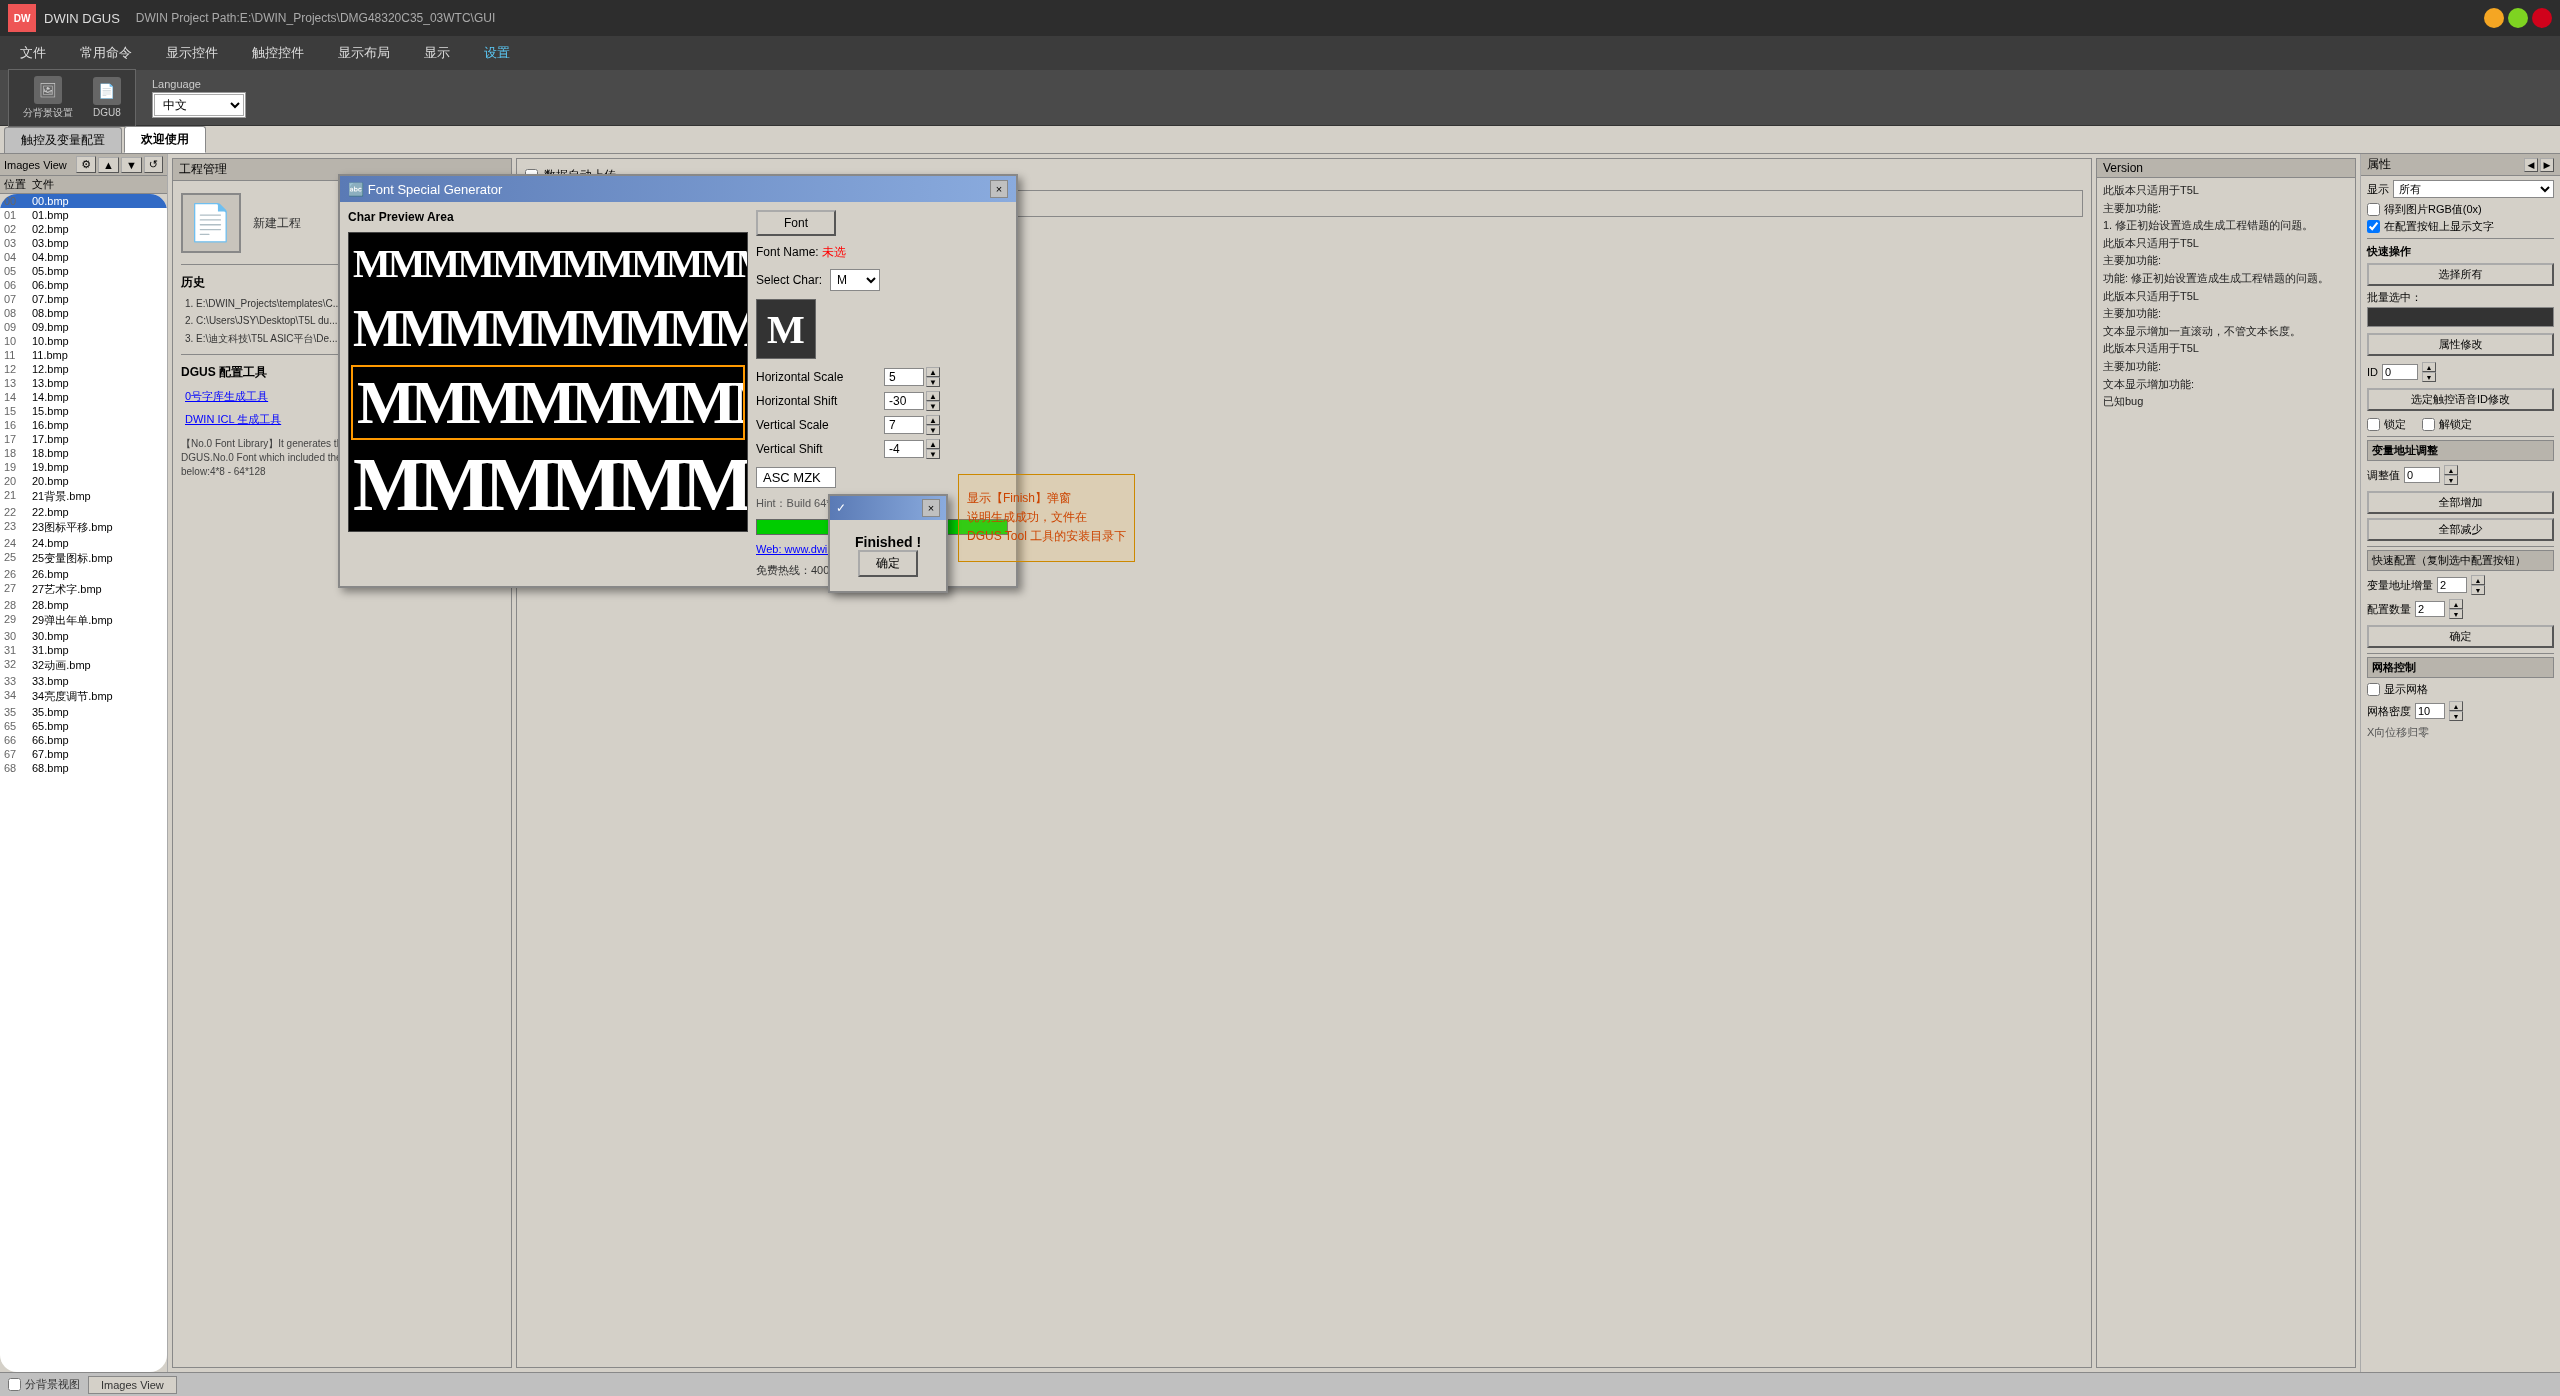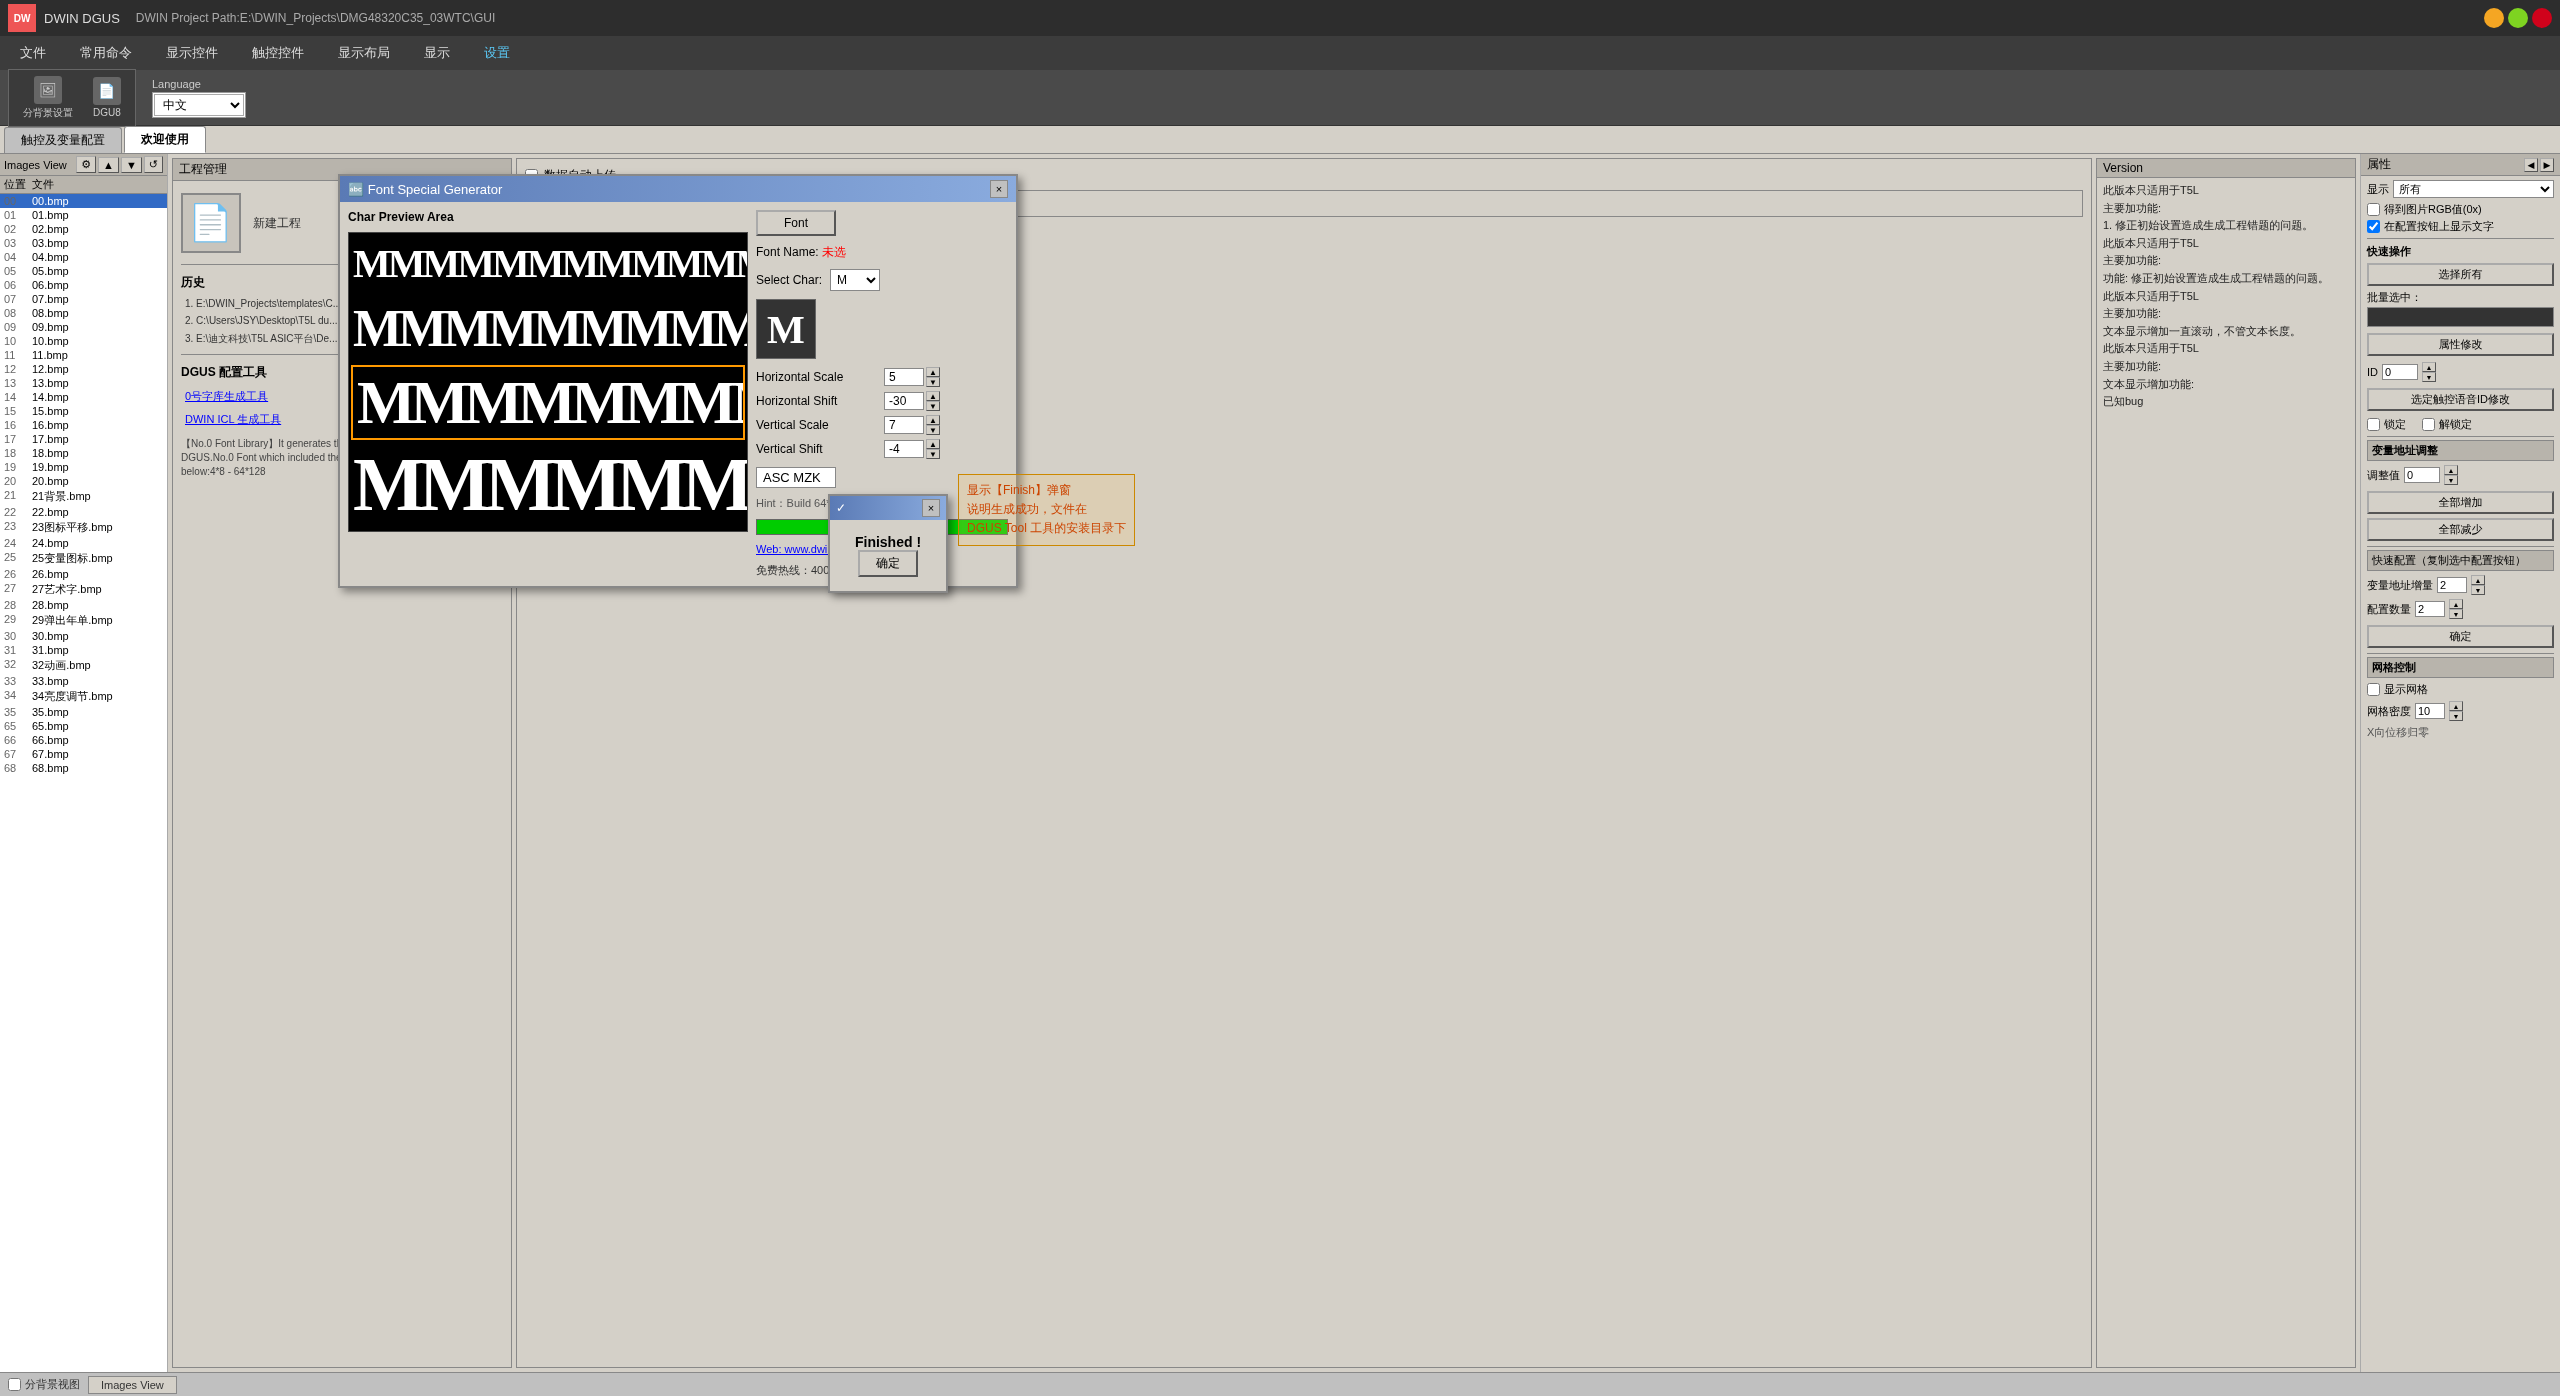--- a/index.html
+++ b/index.html
@@ -137,7 +137,7 @@
       <span style="width:28px;">位置</span>
       <span>文件</span>
     </div>
-    <div class="file-list" style="flex:1;overflow-y:auto;">
+    <div class="file-list" style="flex:1;overflow-y:auto;border-radius:17px;">
       <div class="file-row selected-dark">
           <span class="file-num">00</span>
           <span class="file-name">00.bmp</span>

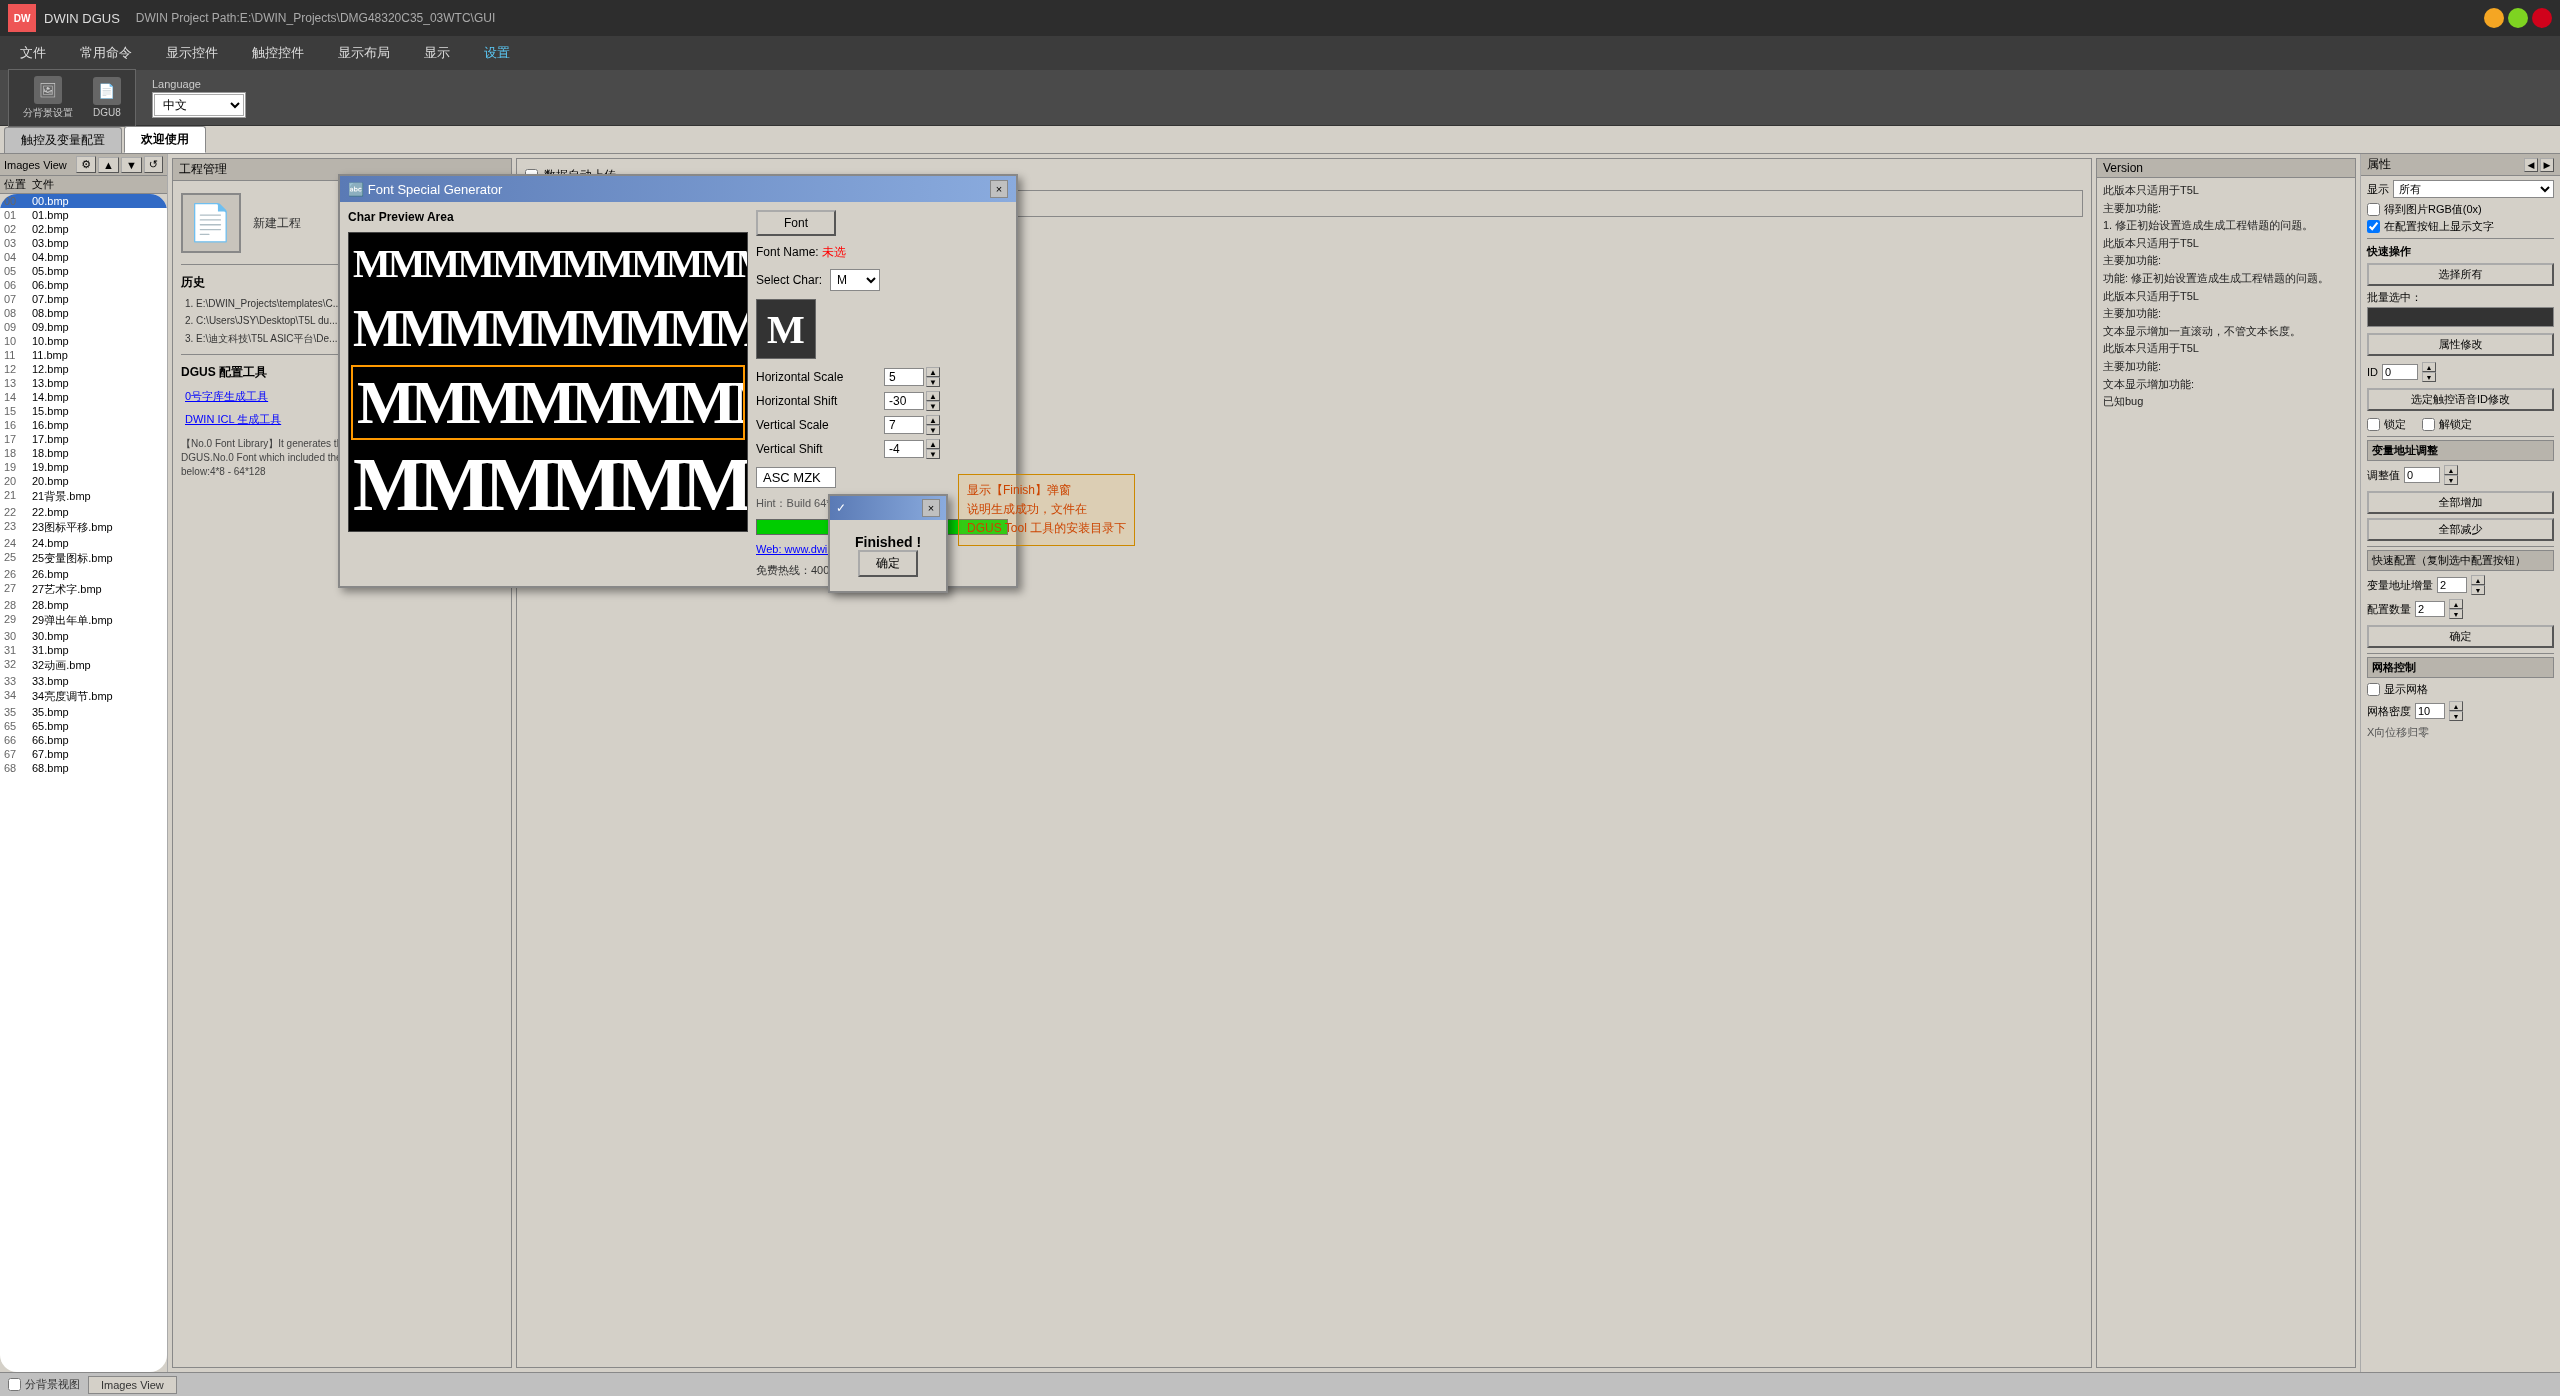--- a/index.html
+++ b/index.html
@@ -476,7 +476,7 @@
       </div>
     </div>
 
-    <div style="position:absolute; top:320px; left:790px; background:rgba(255,200,100,0.2); border:1px solid #cc8800; padding:6px 8px; font-size:12px; color:#cc4400; z-index:250; max-width:220px; line-height:1.6;">
+    <div style="position:absolute; top:320px; left:790px; background:rgba(255,200,100,0.2); border:1px solid #cc8800; padding:14px 8px; font-size:12px; color:#cc4400; z-index:250; max-width:220px; line-height:1.6;">
       <span style="white-space:pre-line;">显示【Finish】弹窗
 说明生成成功，文件在
 DGUS Tool 工具的安装目录下</span>

